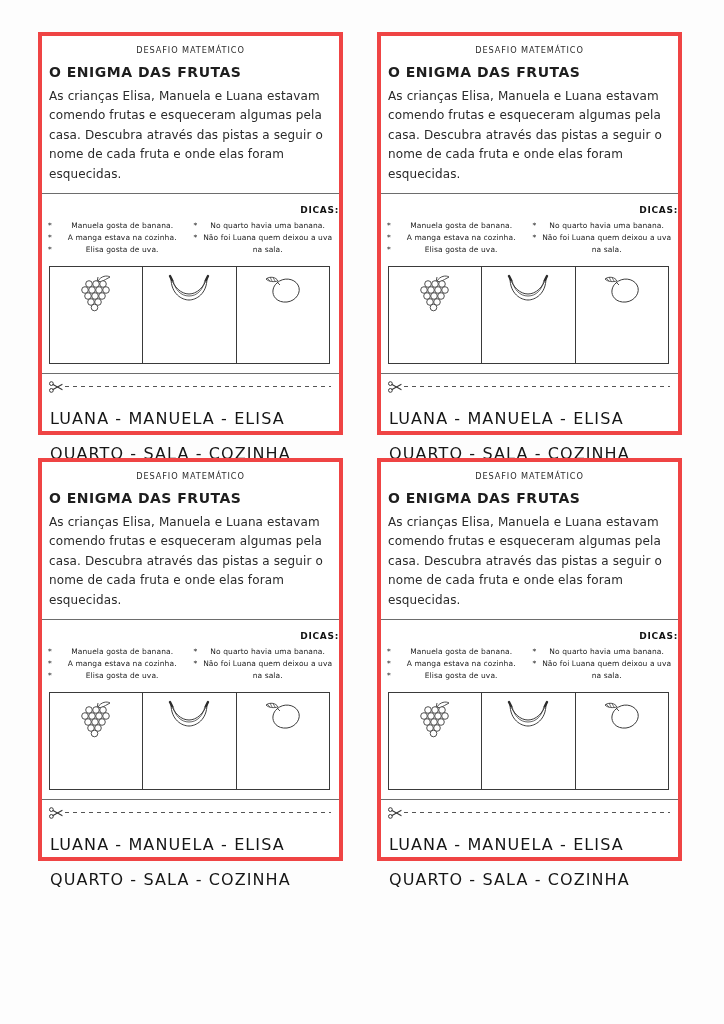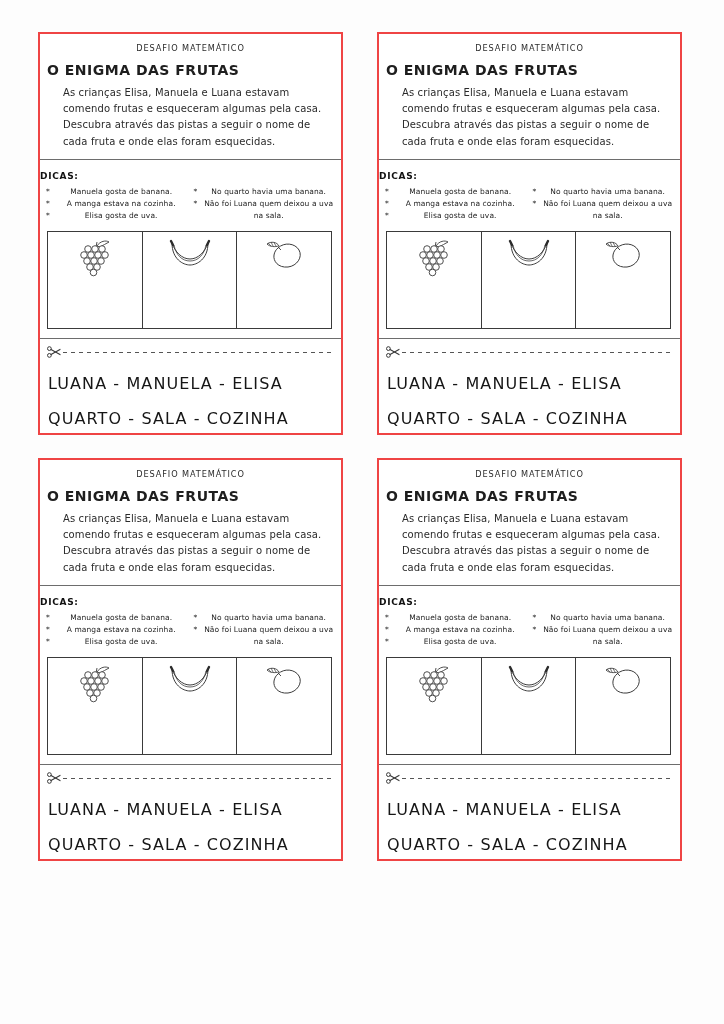--- a/index.html
+++ b/index.html
@@ -33,7 +33,7 @@
     position: absolute;
     width: 305px;
     height: 403px;
-    border: 2px solid #ef4444;
+    border: 4px solid #ef4444;
     background: #ffffff;
     box-sizing: border-box;
   }

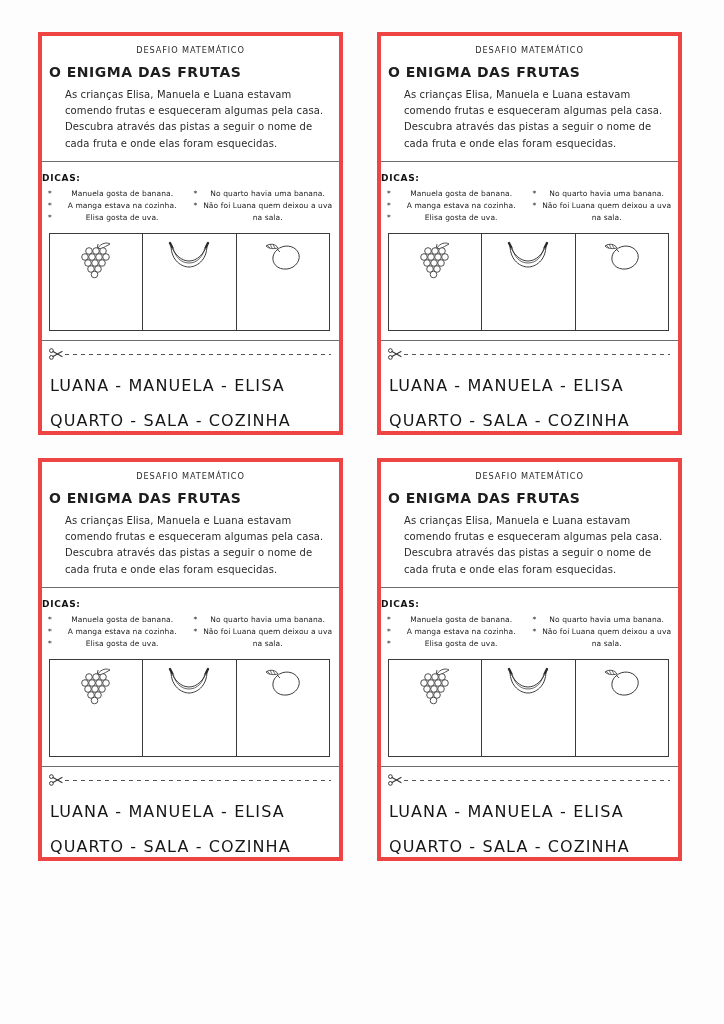--- a/index.html
+++ b/index.html
@@ -58,12 +58,11 @@
     font-weight: 600;
   }
   .intro {
-    font-size: 10px;
+    font-size: 12px;
     line-height: 1.62;
     color: #2a2a2a;
     padding: 7px 12px 0 7px;
     letter-spacing: 0.12px;
-    margin-left: 16px;
   }
 
   .divider {

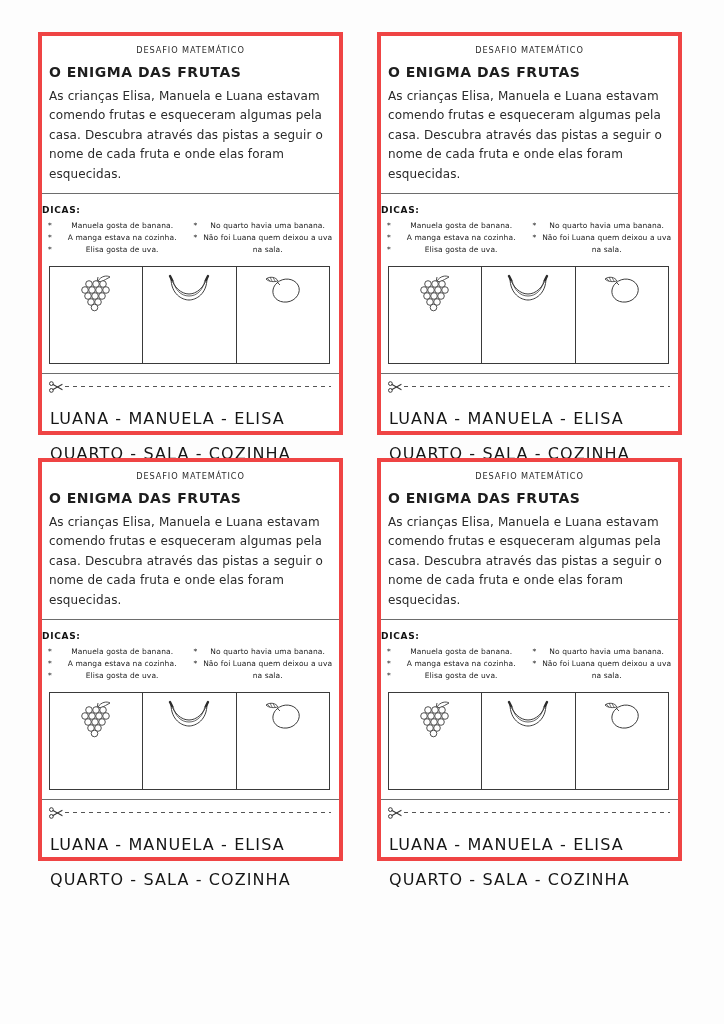--- a/index.html
+++ b/index.html
@@ -73,7 +73,7 @@
 
   
   .dicas-head {
-    text-align: left;
+    text-align: right;
     font-size: 9px;
     font-weight: 700;
     letter-spacing: 0.7px;

